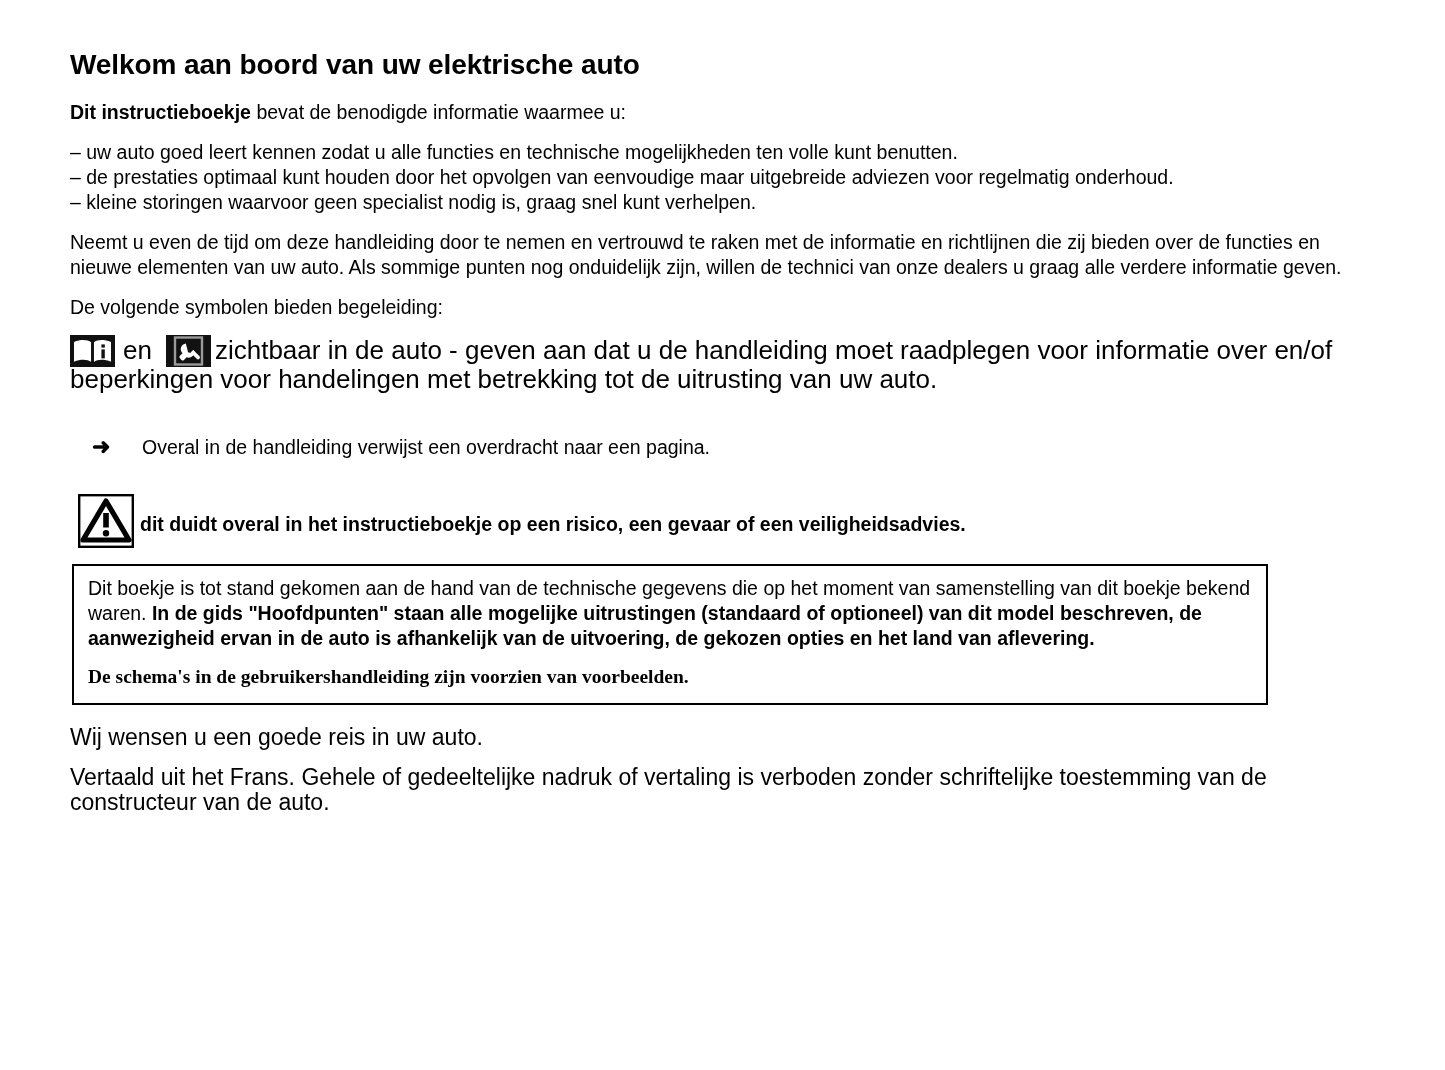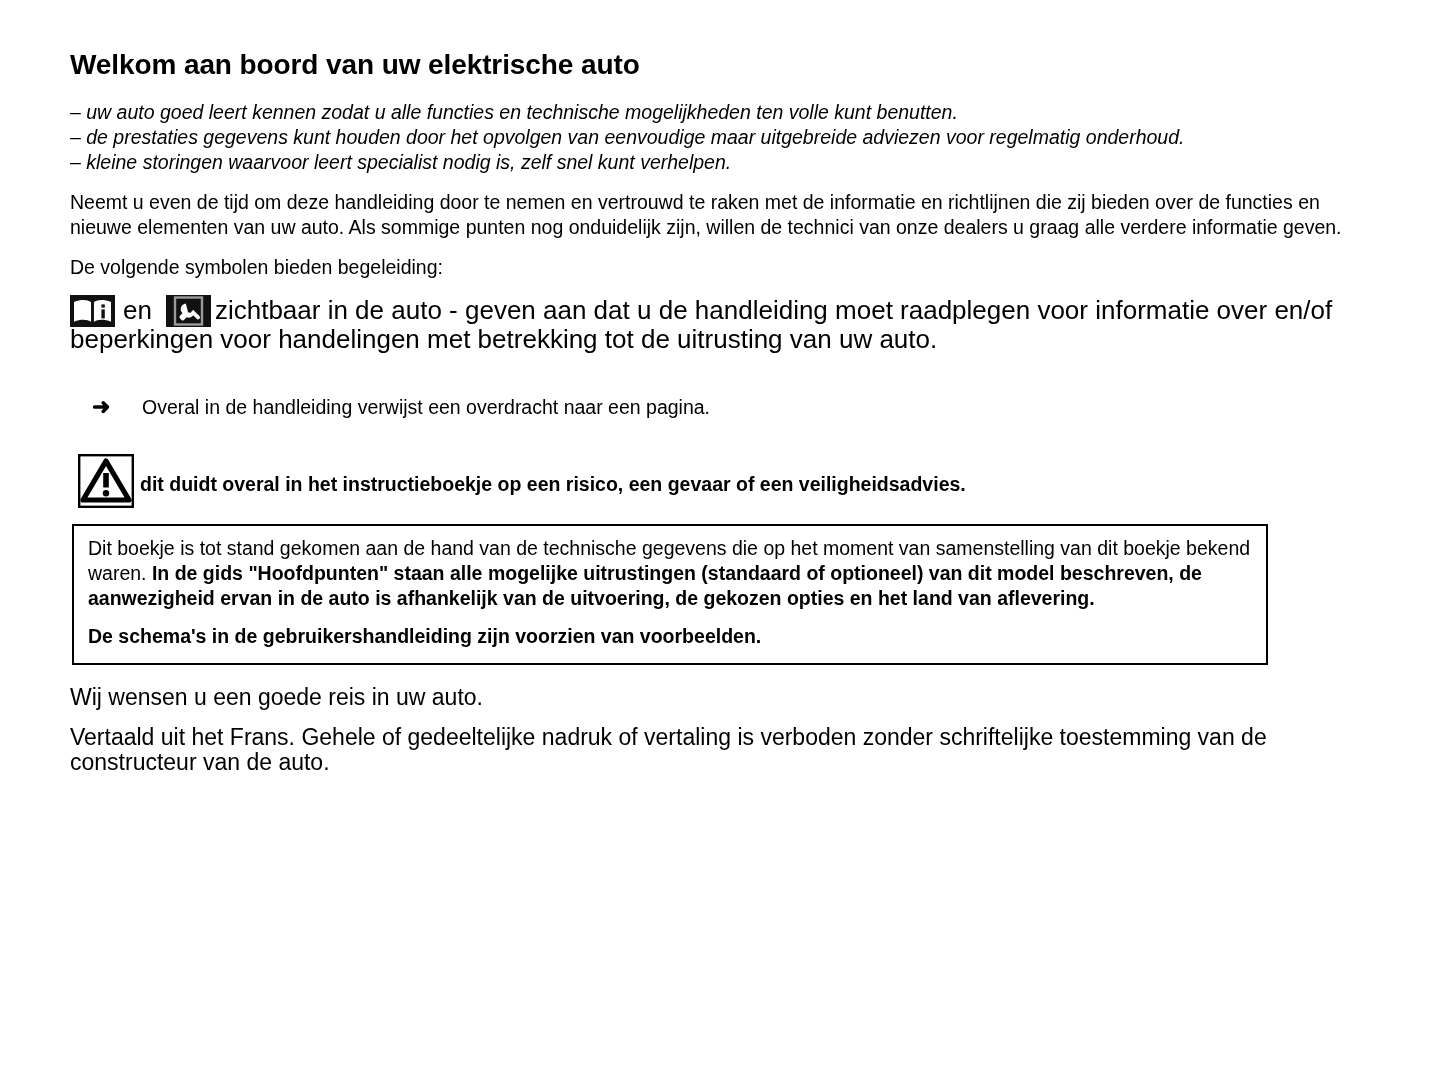--- a/index.html
+++ b/index.html
@@ -136,6 +136,7 @@
 
     <h1 class="title">Welkom aan boord van uw elektrische auto</h1>
 
+    <p class="body"><span class="b">Dit instructieboekje</span><span> bevat de benodigde informatie waarmee u:</span></p>
 
     <div class="dash-list">
       <div class="li">– uw auto goed leert kennen zodat u alle functies en technische mogelijkheden ten volle kunt benutten.</div>

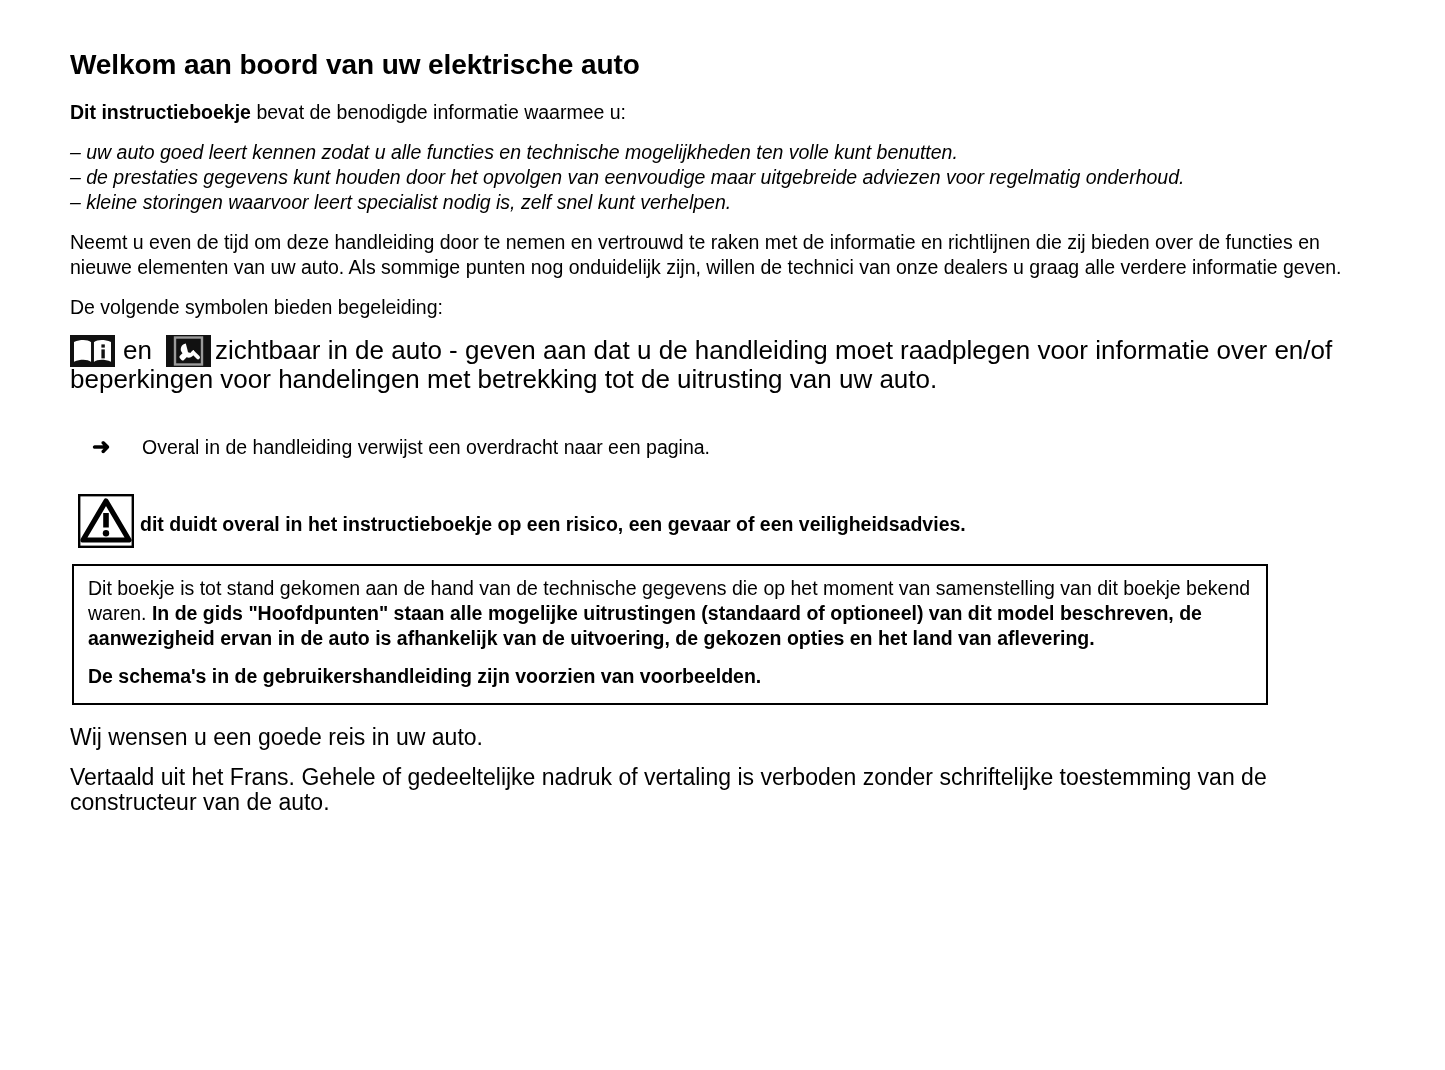--- a/index.html
+++ b/index.html
@@ -46,7 +46,6 @@
     font-size: 19.5px;
     line-height: 25px;
     margin: 0 0 15px 0;
-    font-style: italic;
   }
   .dash-list .li {
     margin: 0;

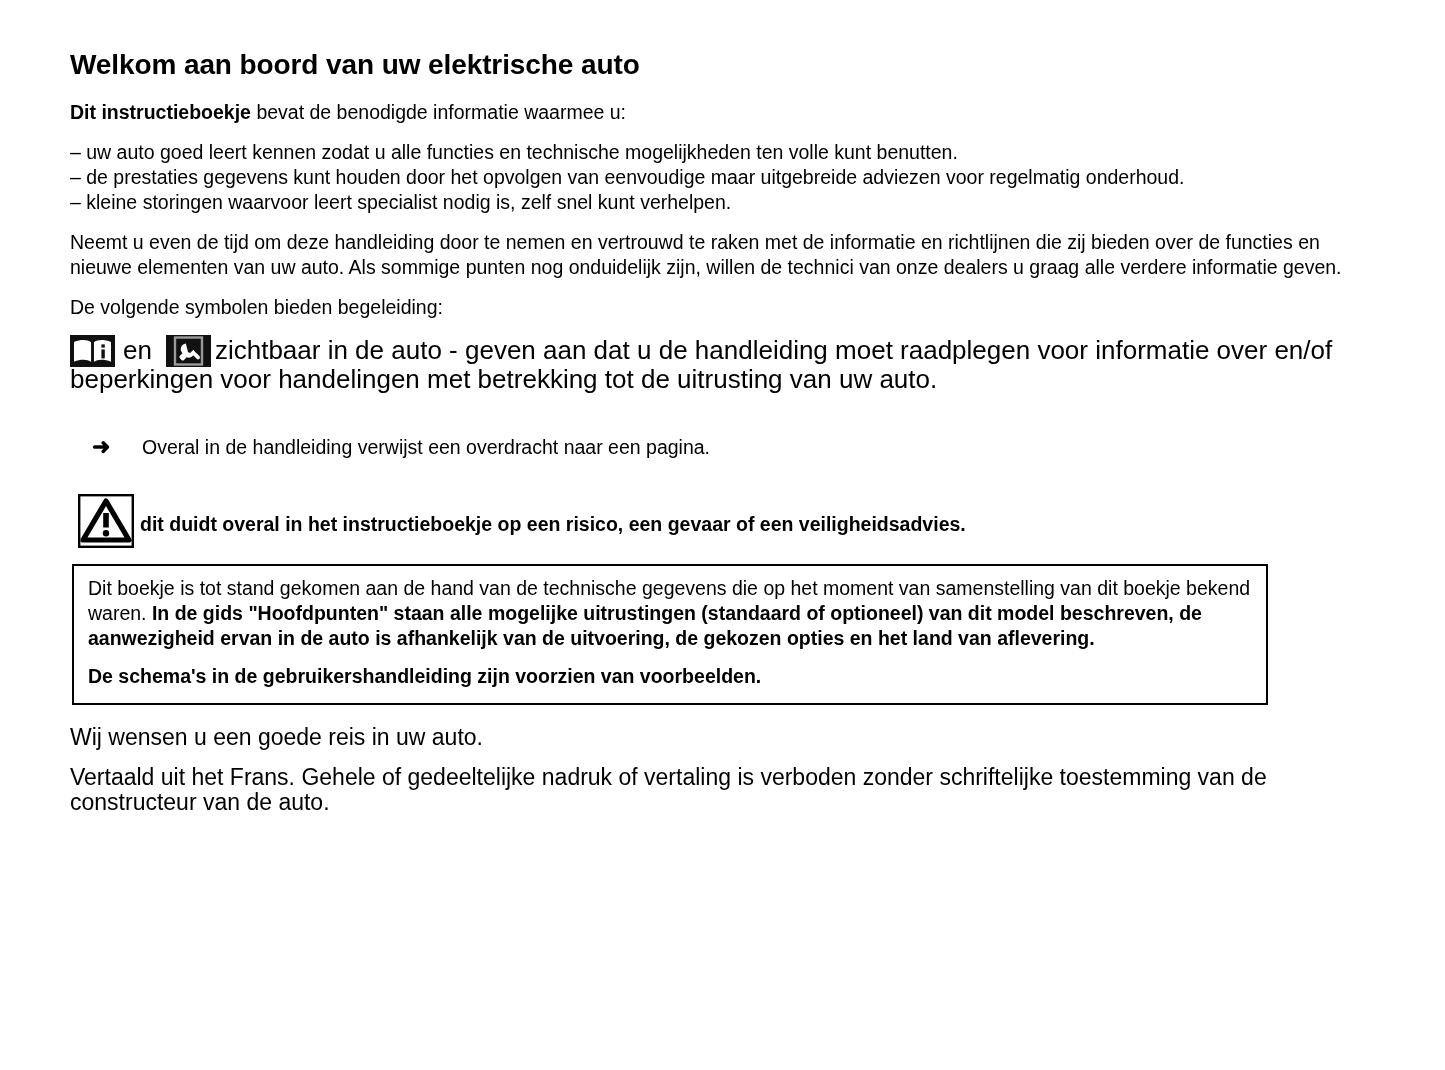--- a/index.html
+++ b/index.html
@@ -139,7 +139,7 @@
 
     <div class="dash-list">
       <div class="li">– uw auto goed leert kennen zodat u alle functies en technische mogelijkheden ten volle kunt benutten.</div>
-      <div class="li">– de prestaties gegevens kunt houden door het opvolgen van eenvoudige maar uitgebreide adviezen voor regelmatig onderhoud.</div>
+      <div class="li">– de prestaties optimaal kunt houden door het opvolgen van eenvoudige maar uitgebreide adviezen voor regelmatig onderhoud.</div>
       <div class="li">– kleine storingen waarvoor leert specialist nodig is, zelf snel kunt verhelpen.</div>
     </div>
 

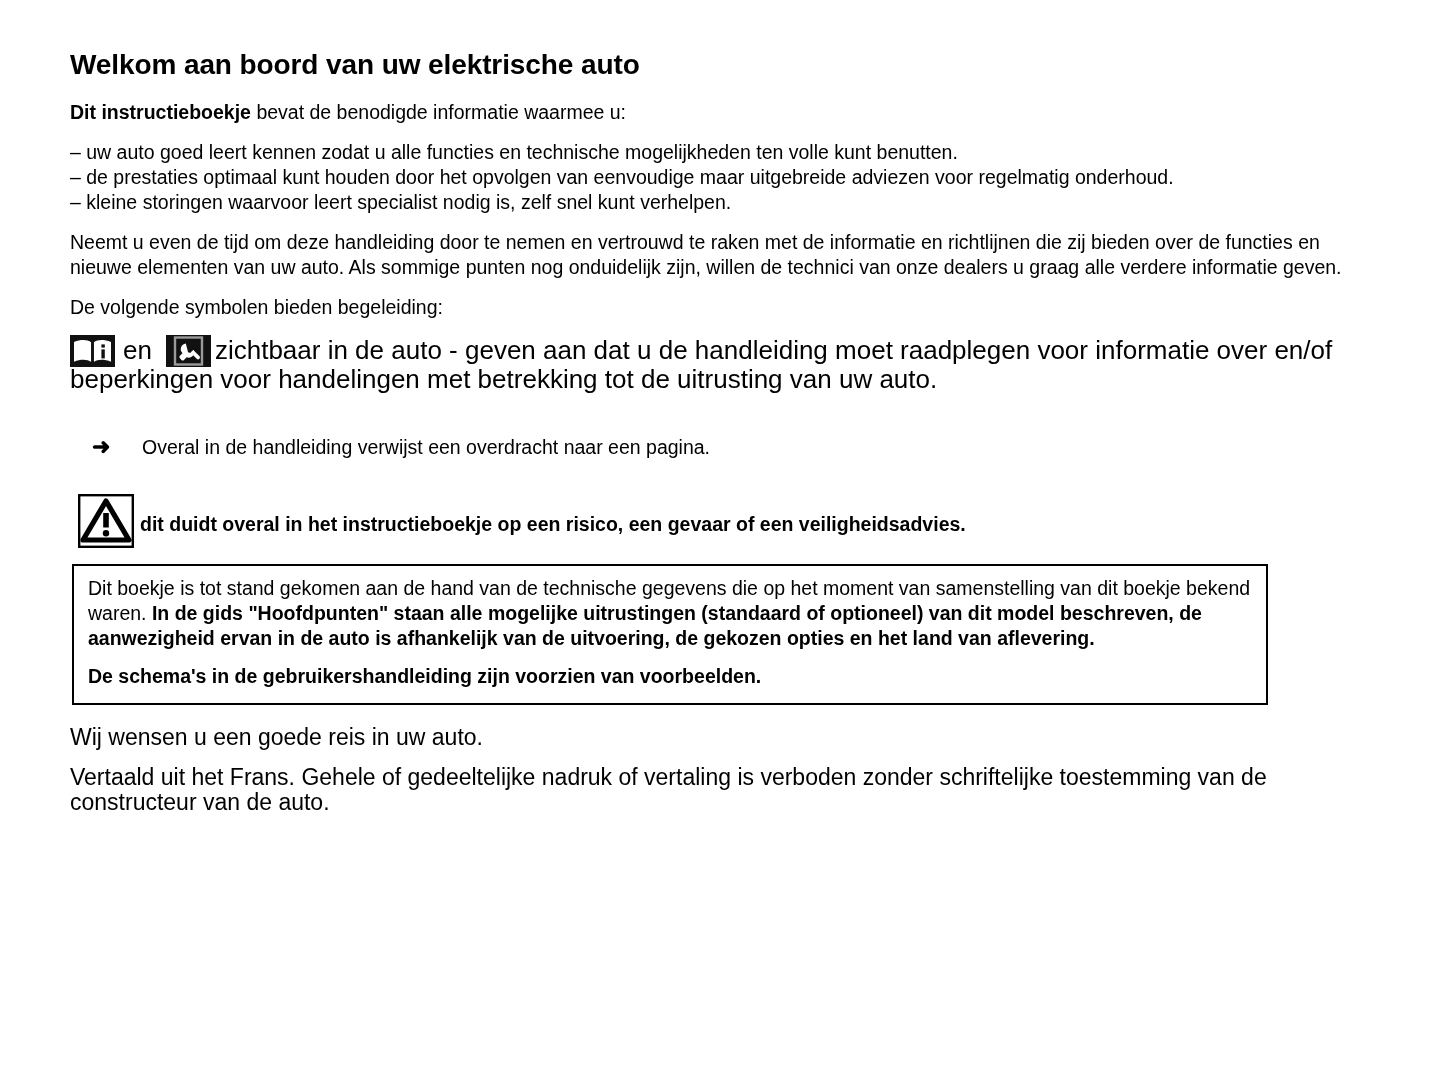--- a/index.html
+++ b/index.html
@@ -140,7 +140,7 @@
     <div class="dash-list">
       <div class="li">– uw auto goed leert kennen zodat u alle functies en technische mogelijkheden ten volle kunt benutten.</div>
       <div class="li">– de prestaties optimaal kunt houden door het opvolgen van eenvoudige maar uitgebreide adviezen voor regelmatig onderhoud.</div>
-      <div class="li">– kleine storingen waarvoor leert specialist nodig is, zelf snel kunt verhelpen.</div>
+      <div class="li">– kleine storingen waarvoor geen specialist nodig is, graag snel kunt verhelpen.</div>
     </div>
 
     <p class="body">Neemt u even de tijd om deze handleiding door te nemen en vertrouwd te raken met de informatie en richtlijnen die zij bieden over de functies en nieuwe elementen van uw auto. Als sommige punten nog onduidelijk zijn, willen de technici van onze dealers u graag alle verdere informatie geven.</p>

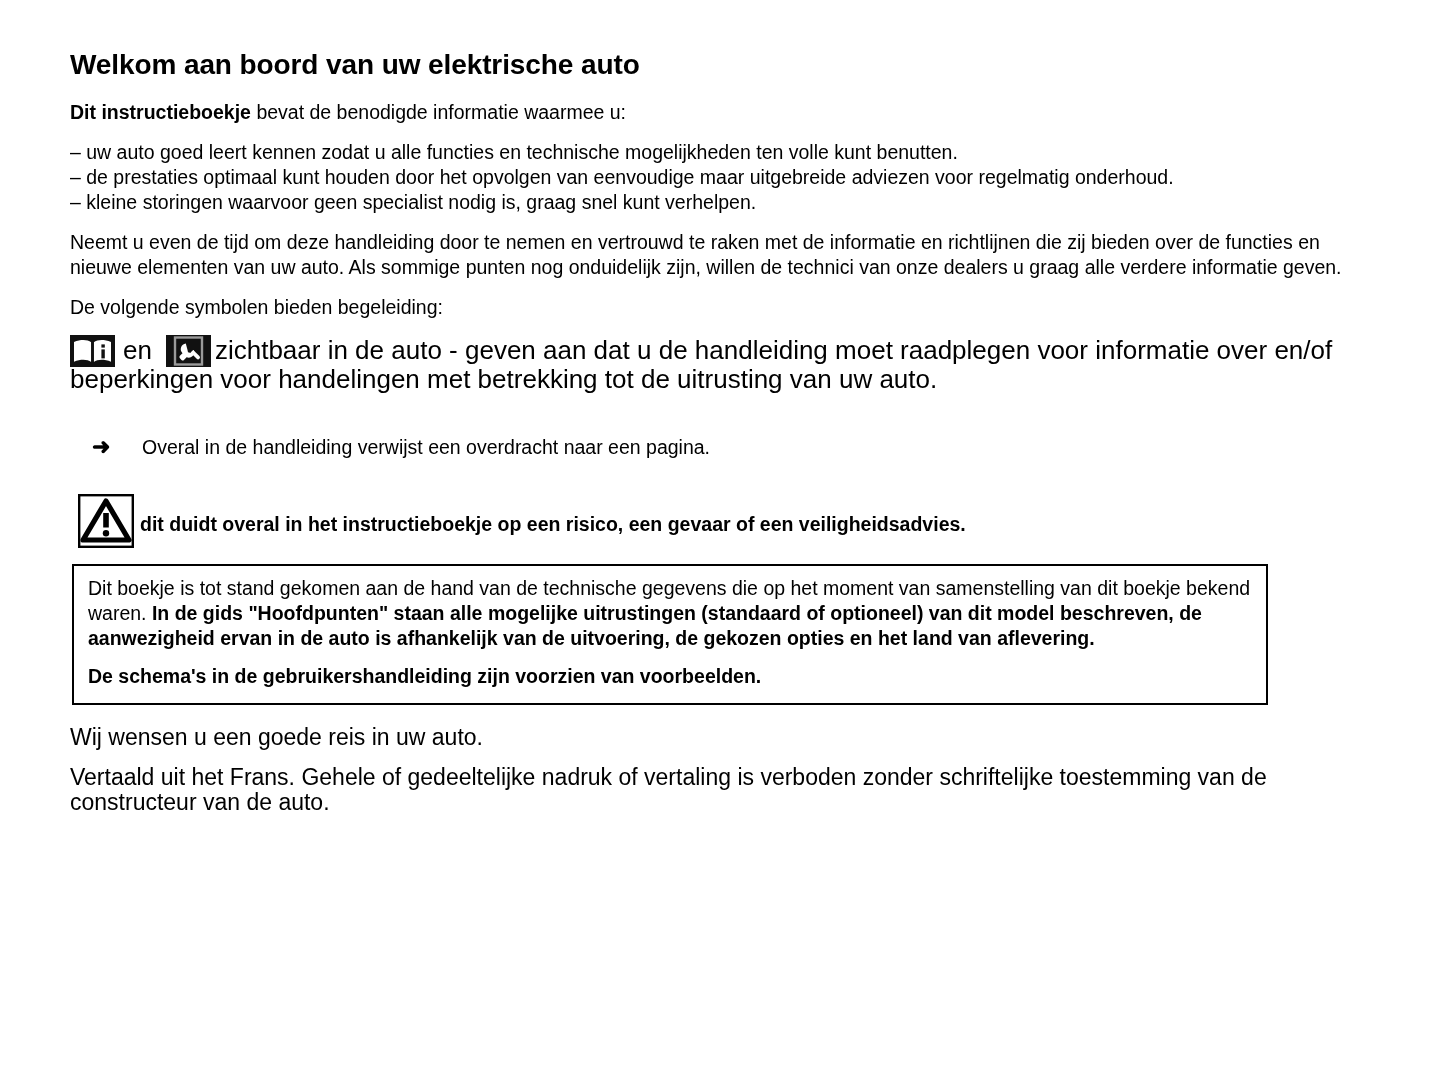--- a/index.html
+++ b/index.html
@@ -115,7 +115,7 @@
     line-height: 25px;
     margin: 0 0 13px 0;
   }
-  .notice-box p:last-child { margin-bottom: 0; }
+  .notice-box p:last-child { margin-bottom: 0; font-family: Liberation Serif, serif; }
 
   
   .closing {

